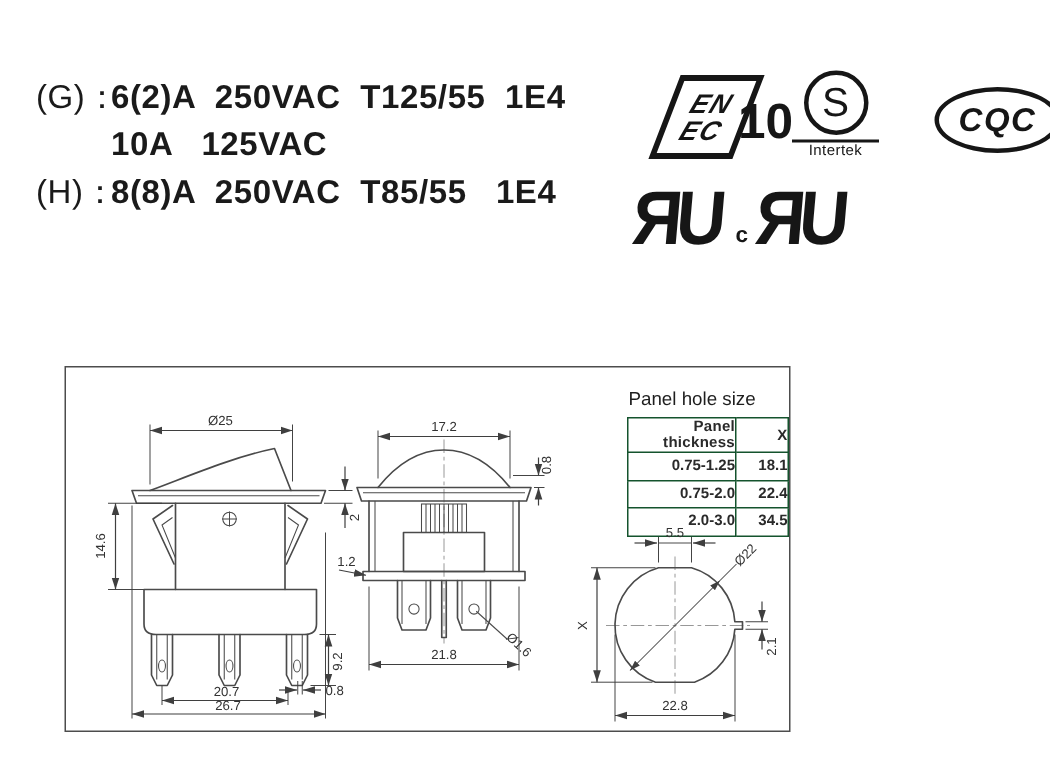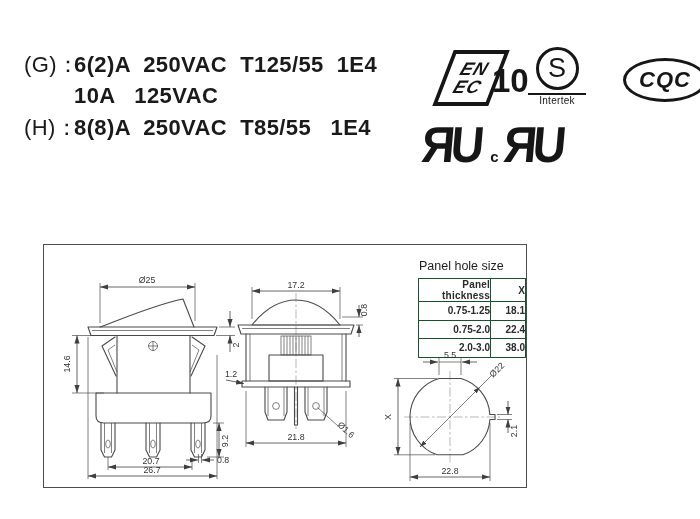--- a/index.html
+++ b/index.html
@@ -266,7 +266,7 @@
         </tr>
         <tr>
           <td class="c1">2.0-3.0</td>
-          <td class="c2">38.0</td>
+          <td class="c2">34.5</td>
         </tr>
       </tbody>
         </table>

